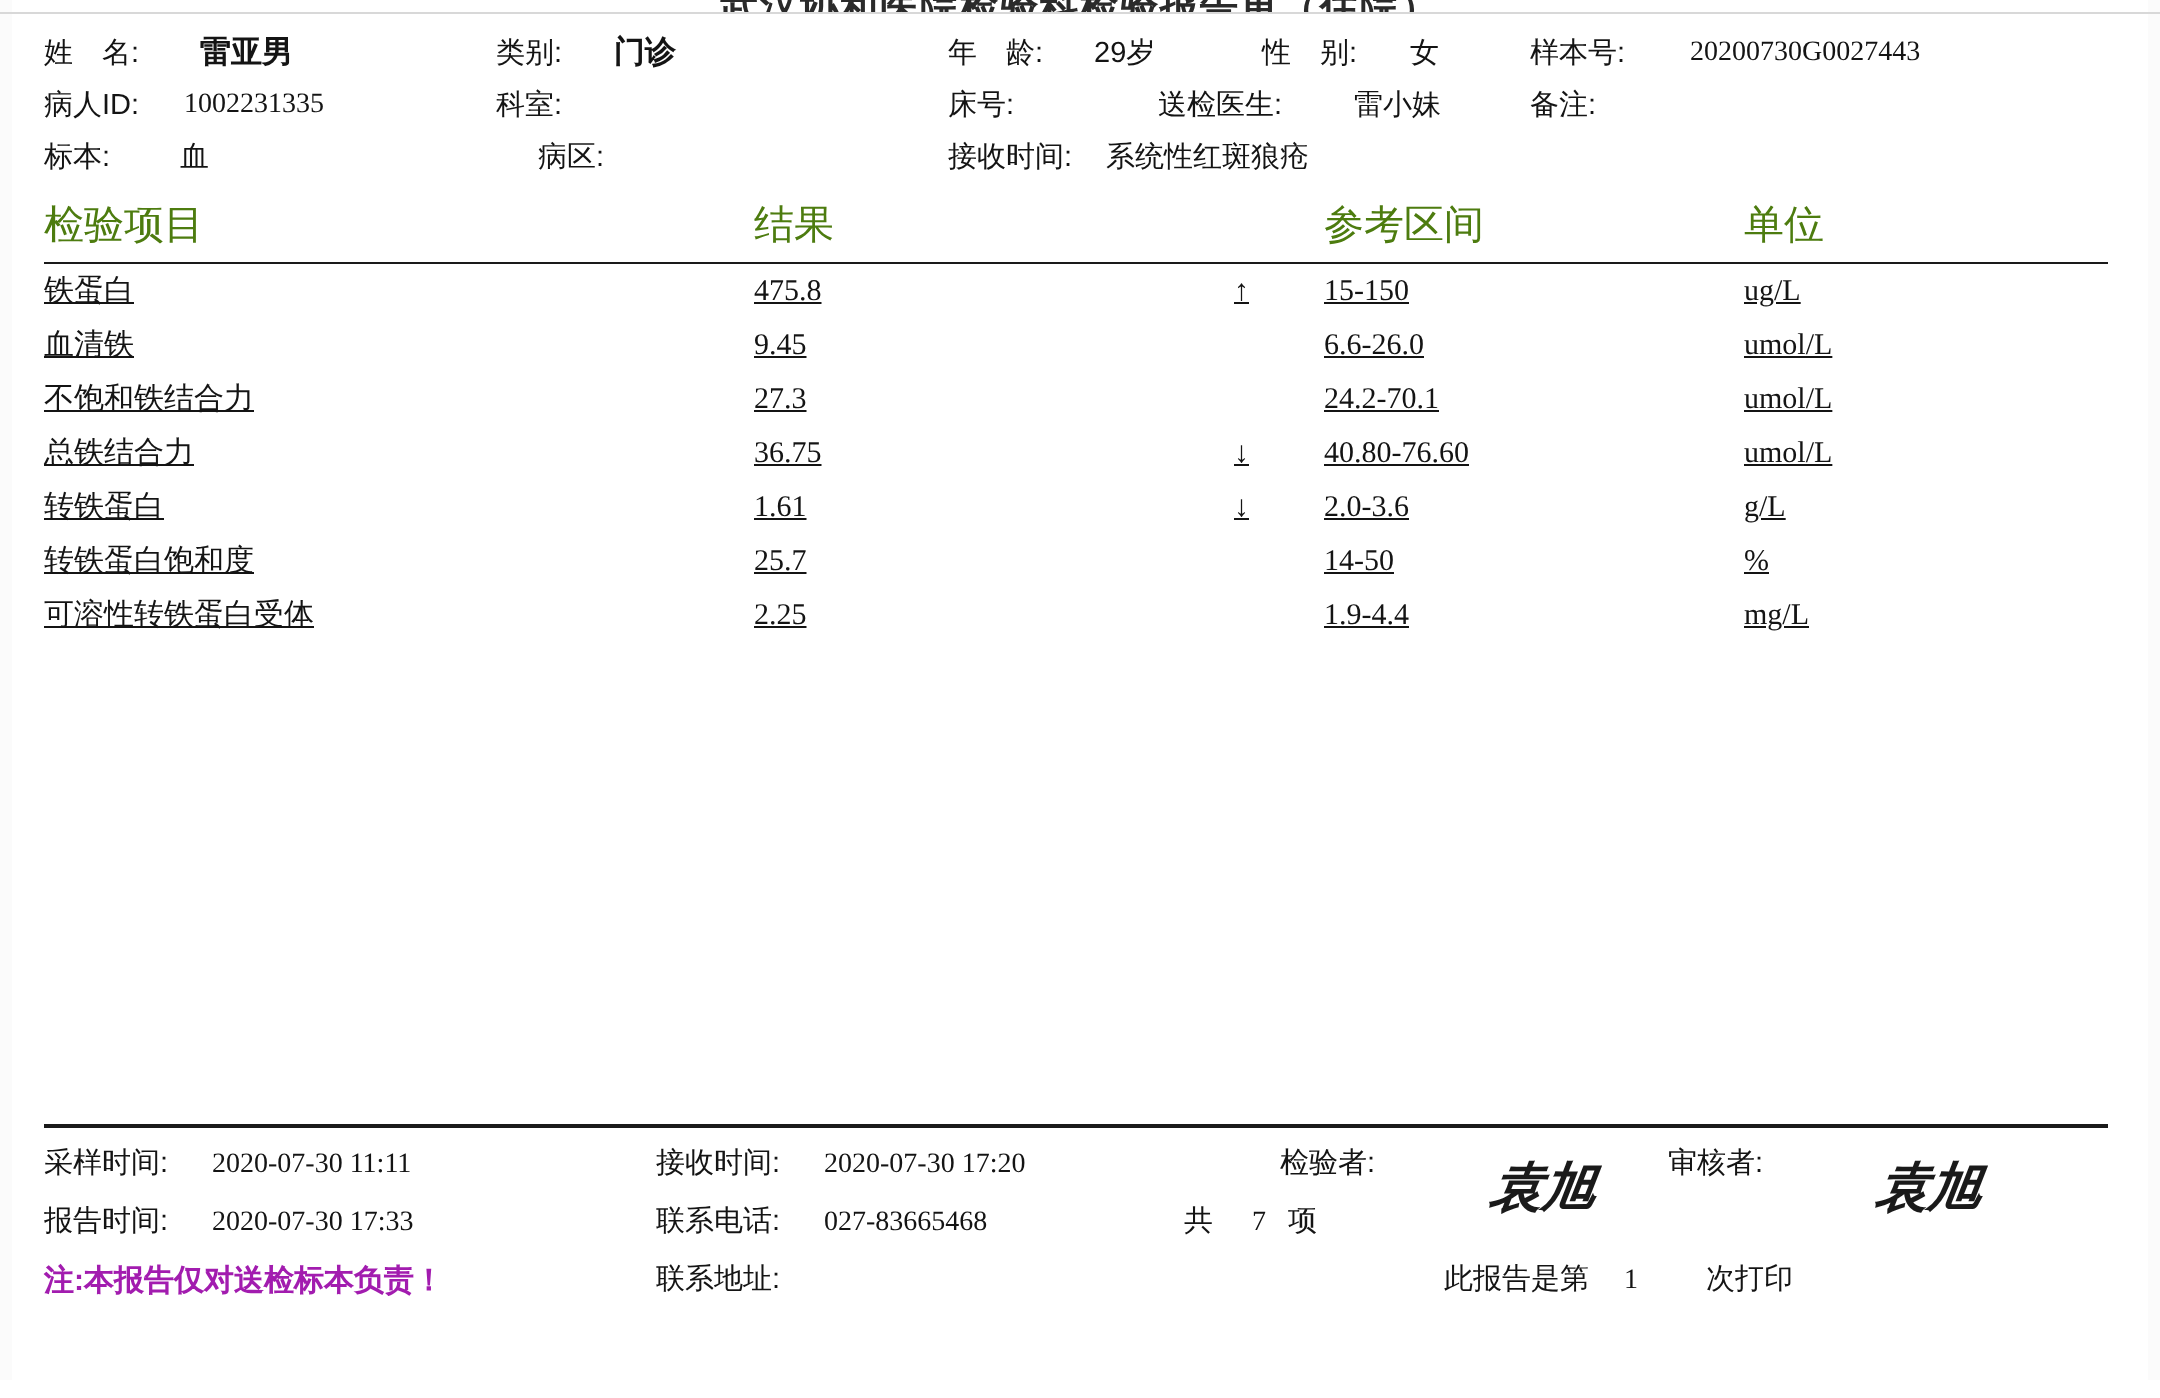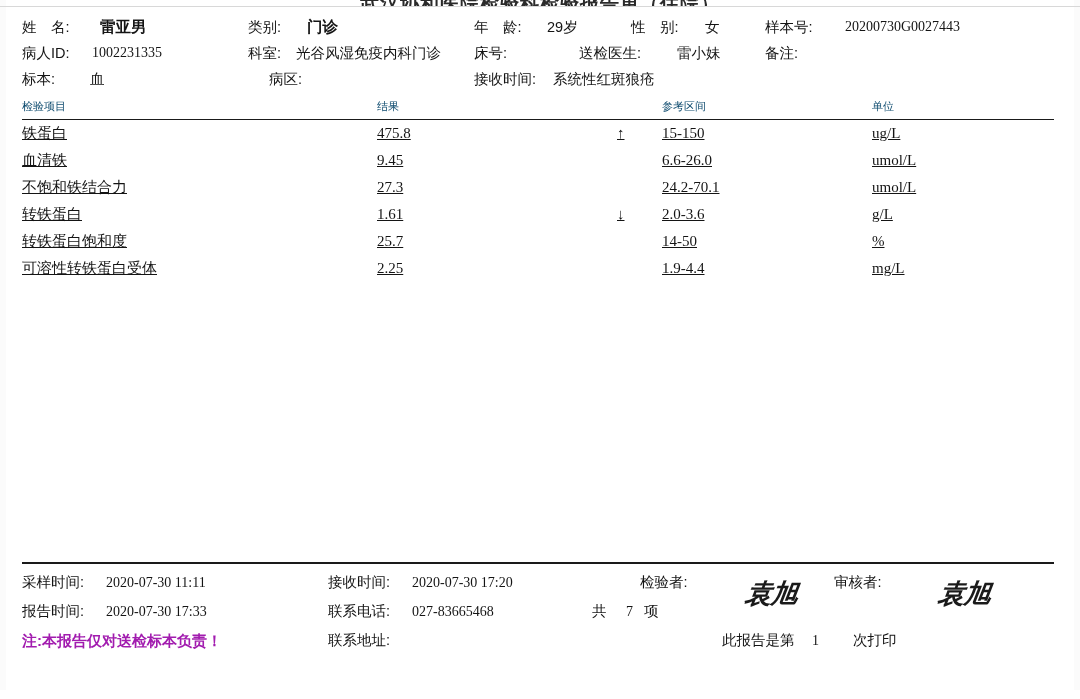--- a/index.html
+++ b/index.html
@@ -217,7 +217,6 @@
         <span class="f lab" style="left:0px;">病人ID:</span>
         <span class="f val refcell" style="left:70px;">1002231335</span>
         <span class="f lab" style="left:226px;">科室:</span>
-        <span class="f val" style="left:274px;">光谷风湿免疫内科门诊</span>
         <span class="f lab" style="left:452px;">床号:</span>
         <span class="f val" style="left:510px;"></span>
         <span class="f lab" style="left:557px;">送检医生:</span>

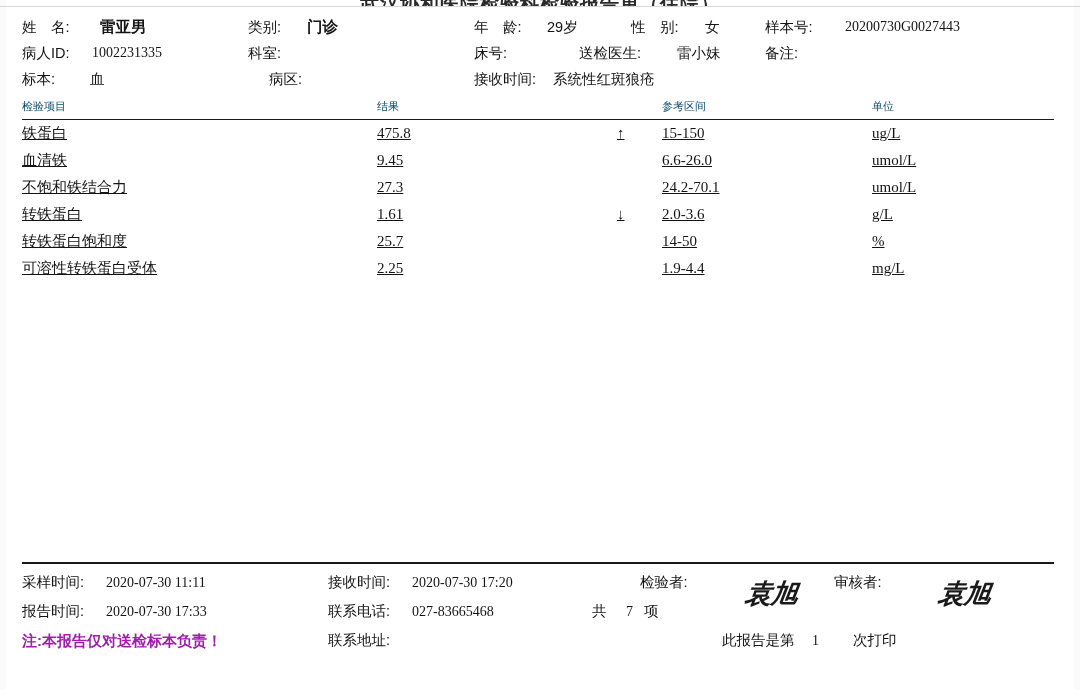--- a/index.html
+++ b/index.html
@@ -98,8 +98,8 @@
     font-weight: normal;
     text-align: left;
     padding: 3px 0 5px 0;
-    color: #0c4a6e;
-    font-size: 11px;
+    color: #4d7c0f;
+    font-size: 20px;
   }
   table.results td {
     padding: 4px 0 4px 0;

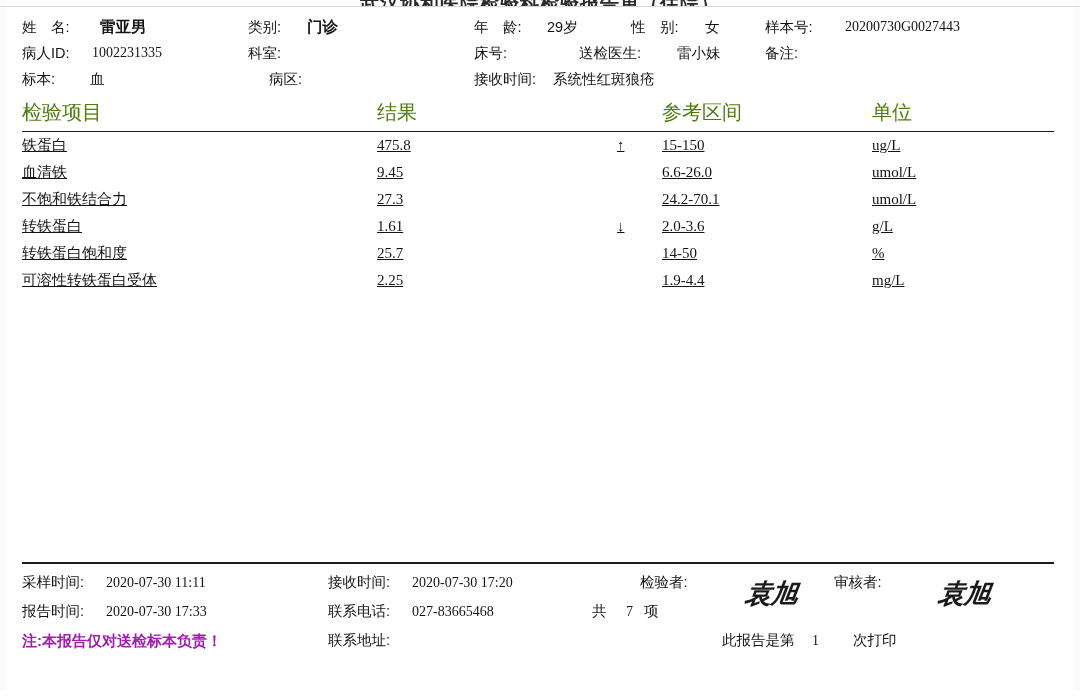--- a/index.html
+++ b/index.html
@@ -288,6 +288,13 @@
           <td class="unit">umol/L</td>
         </tr>
         <tr>
+          <td>总铁结合力</td>
+          <td class="resultcell">36.75</td>
+          <td class="flag">↓</td>
+          <td class="refcell">40.80-76.60</td>
+          <td class="unit">umol/L</td>
+        </tr>
+        <tr>
           <td>转铁蛋白</td>
           <td class="resultcell">1.61</td>
           <td class="flag">↓</td>

